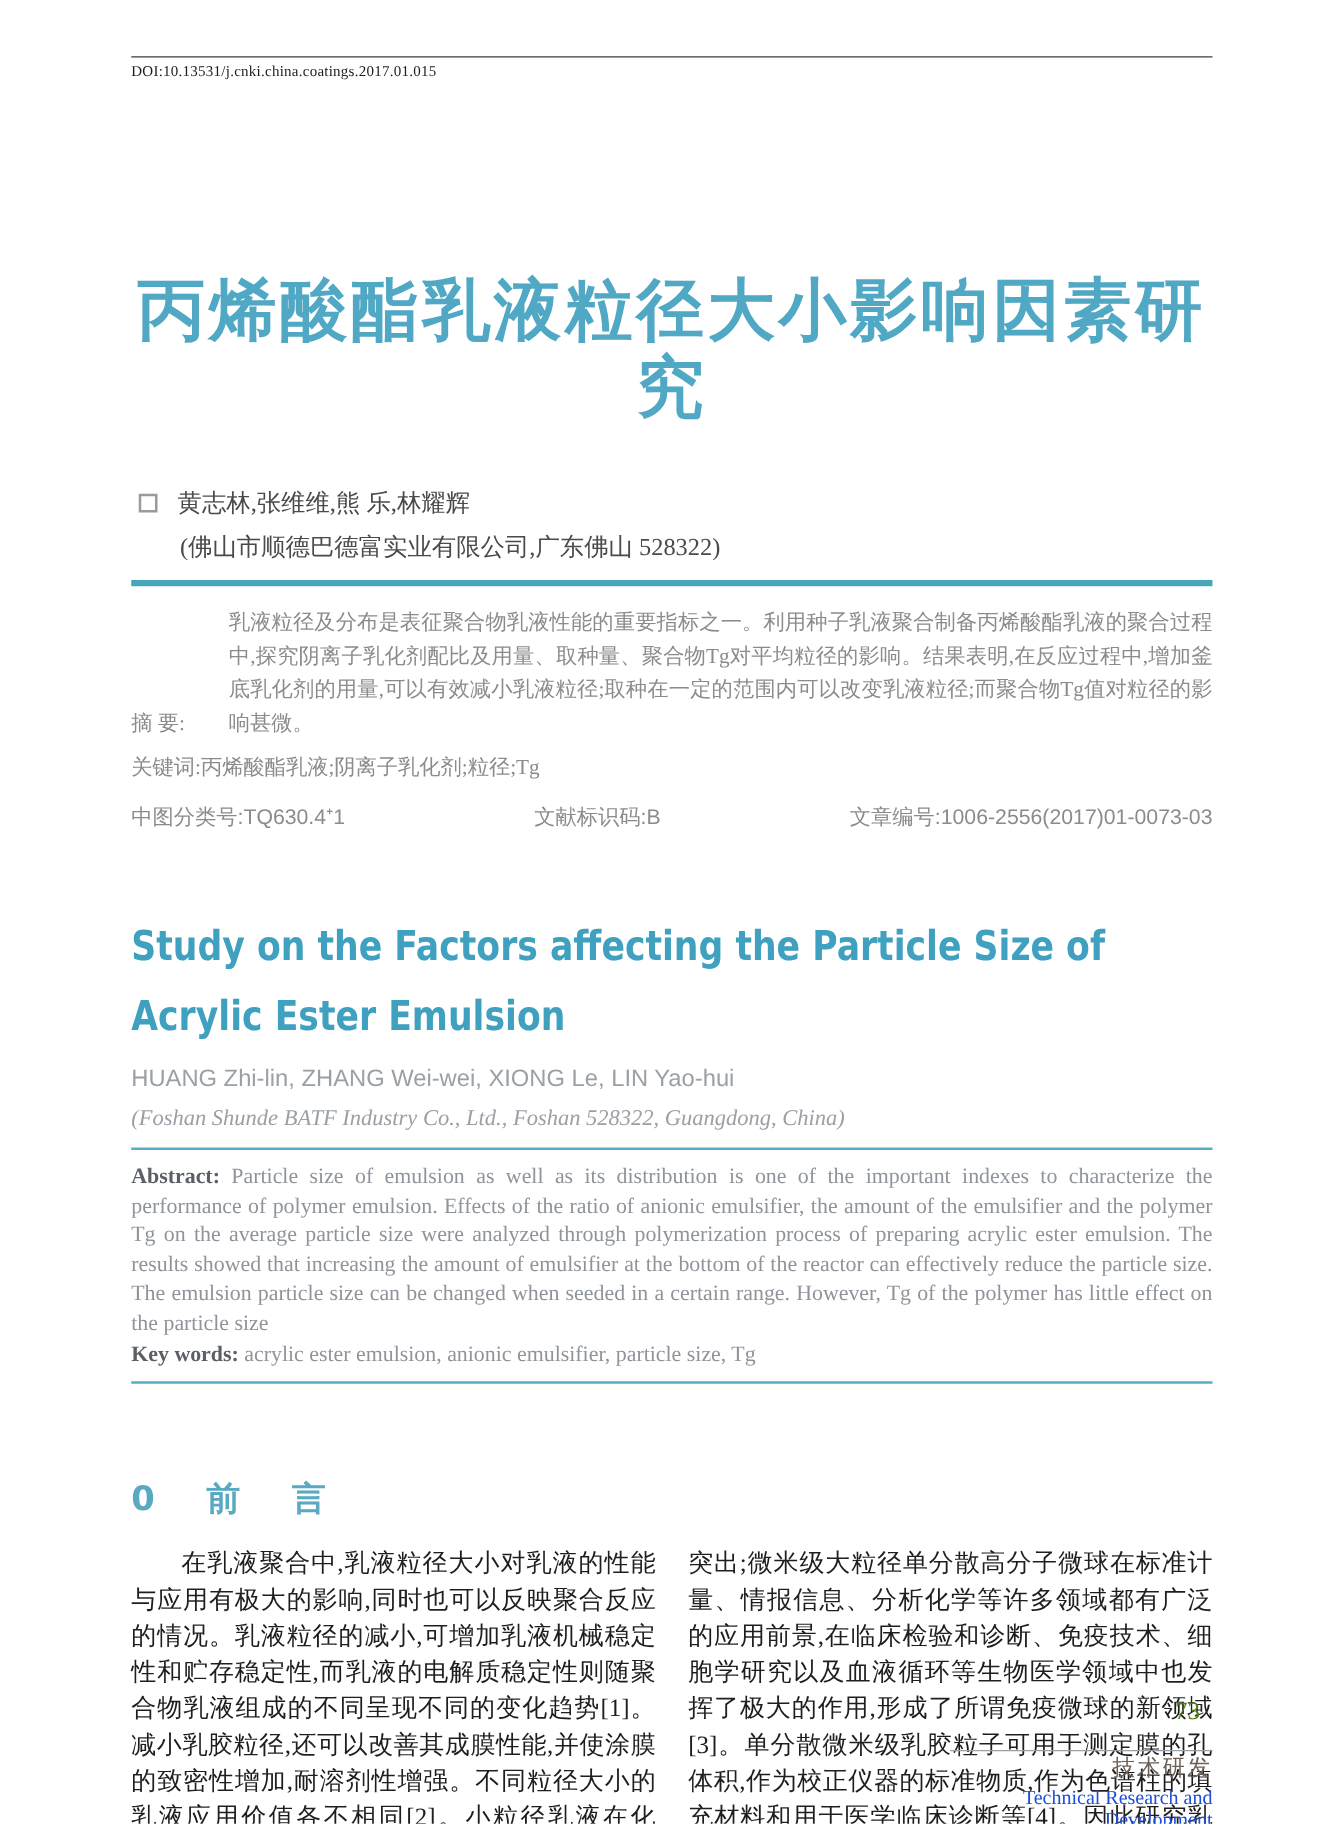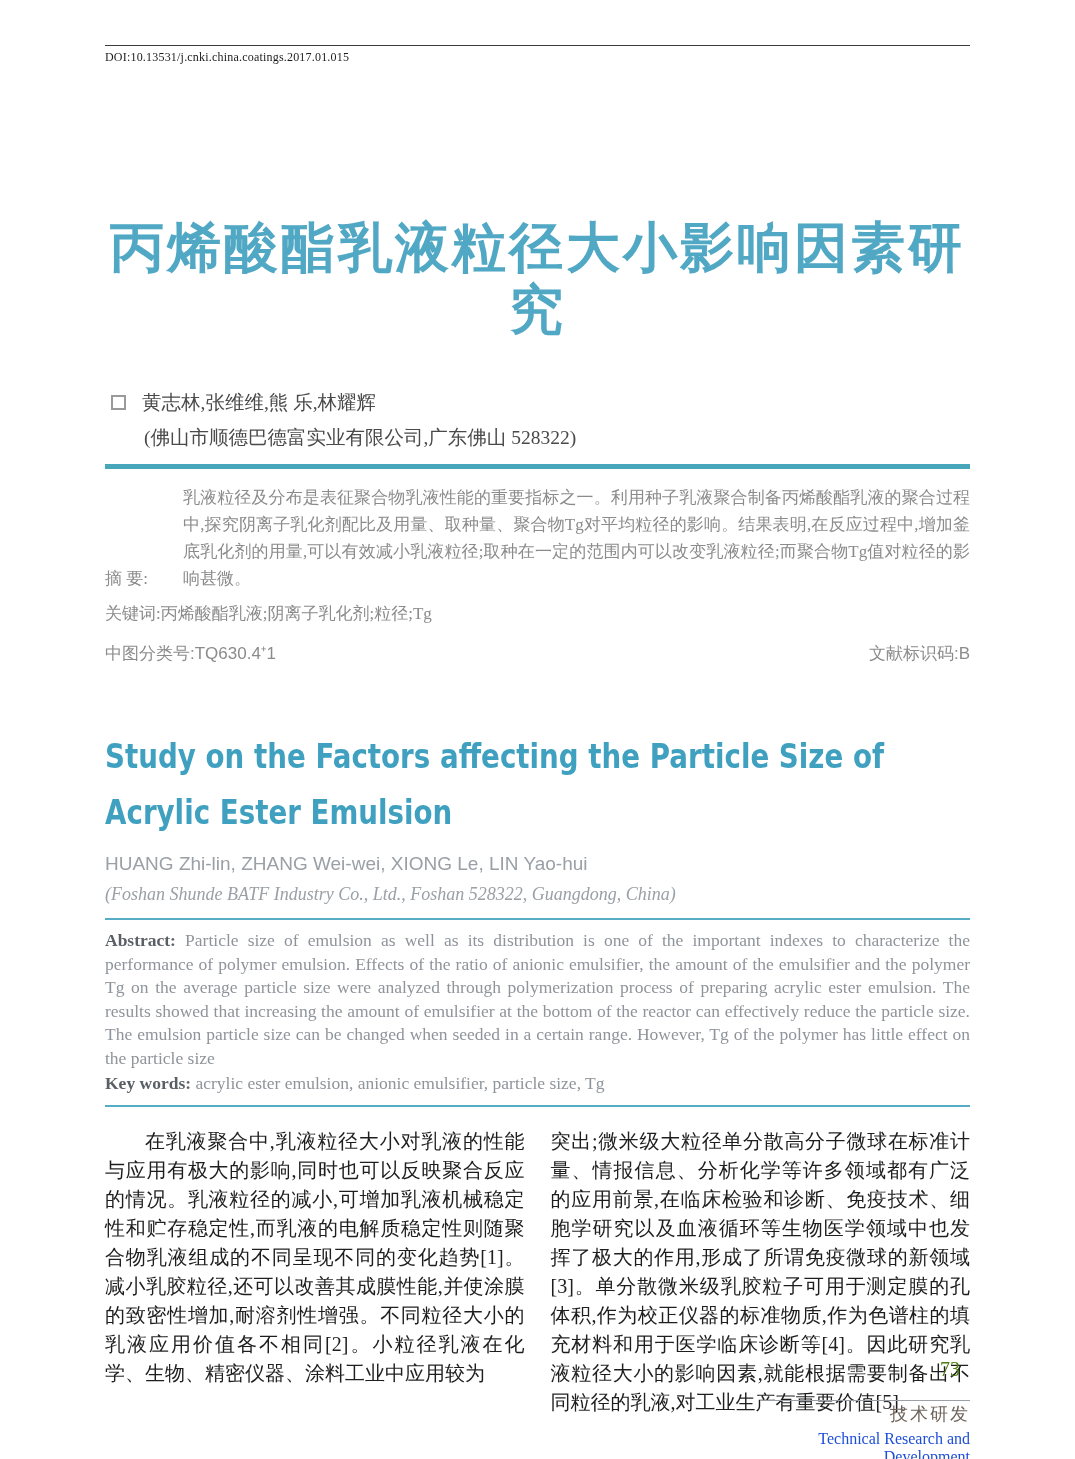--- a/index.html
+++ b/index.html
@@ -87,6 +87,7 @@
   <div class="meta-row">
     <span>中图分类号:TQ630.4⁺1</span>
     <span>文献标识码:B</span>
+    <span>文章编号:1006-2556(2017)01-0073-03</span>
   </div>
 
   <h2 class="title-en">Study on the Factors affecting the Particle Size of Acrylic Ester Emulsion</h2>

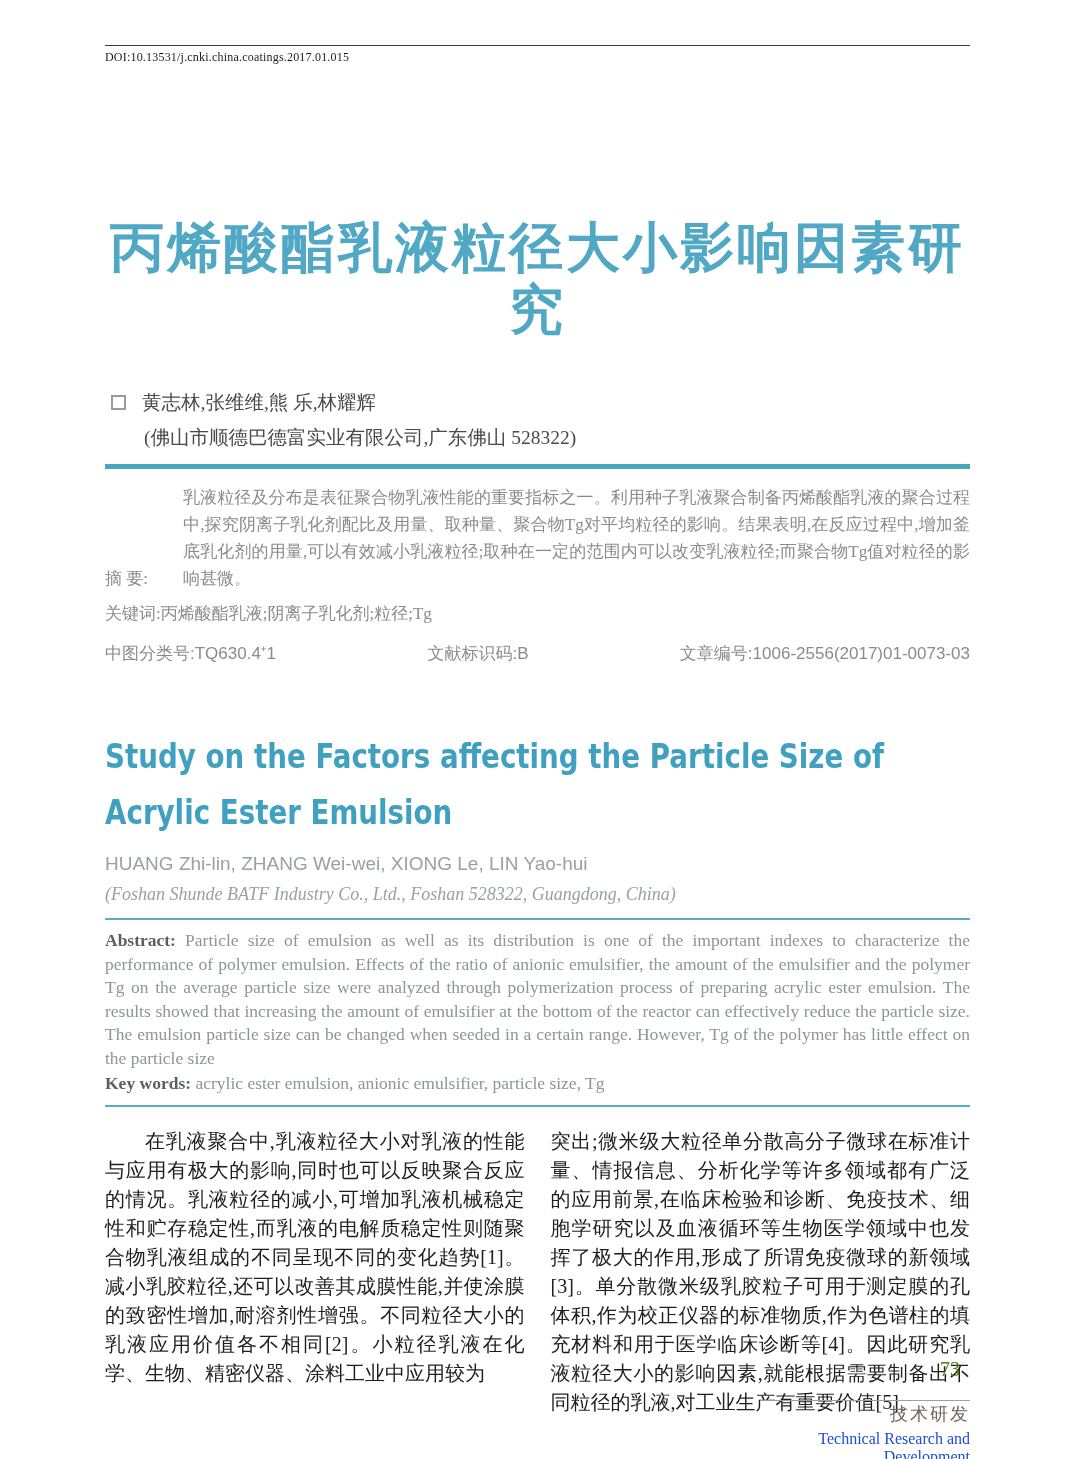--- a/index.html
+++ b/index.html
@@ -105,6 +105,7 @@
 
   <hr class="rule-thin2">
 
+  <h3 class="section-heading">0 前 言</h3>
 
   <div class="columns">
     <div class="col col-left">在乳液聚合中,乳液粒径大小对乳液的性能与应用有极大的影响,同时也可以反映聚合反应的情况。乳液粒径的减小,可增加乳液机械稳定性和贮存稳定性,而乳液的电解质稳定性则随聚合物乳液组成的不同呈现不同的变化趋势[1]。减小乳胶粒径,还可以改善其成膜性能,并使涂膜的致密性增加,耐溶剂性增强。不同粒径大小的乳液应用价值各不相同[2]。小粒径乳液在化学、生物、精密仪器、涂料工业中应用较为</div>

